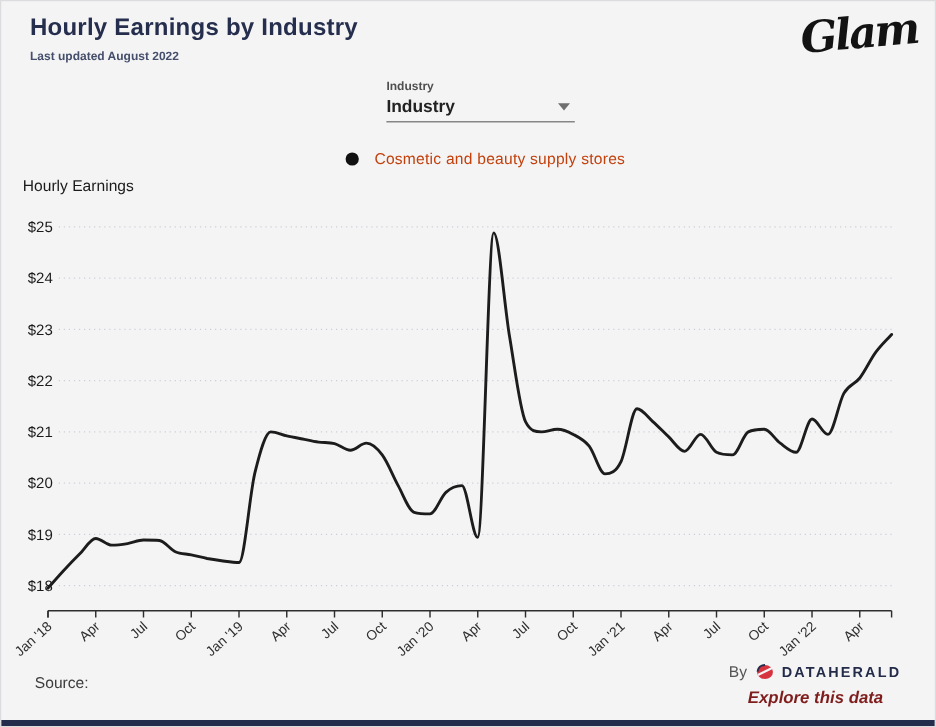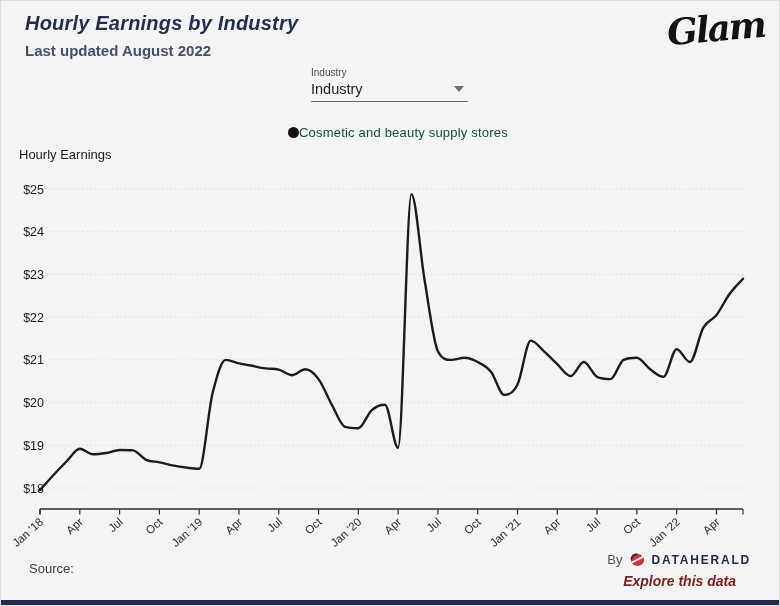--- a/index.html
+++ b/index.html
@@ -11,7 +11,7 @@
   .bottom-bar{position:absolute;left:0;right:0;bottom:0;height:5px;background:#242c4c;}
   .page-title{
     position:absolute;left:24px;top:11px;font-size:20px;font-weight:bold;
-    color:#262e4e;letter-spacing:.2px;font-style:italic;
+    color:#262e4e;letter-spacing:.2px;
   }
   .subtitle{
     position:absolute;left:24px;top:41px;font-size:15px;font-weight:bold;color:#454e6b;

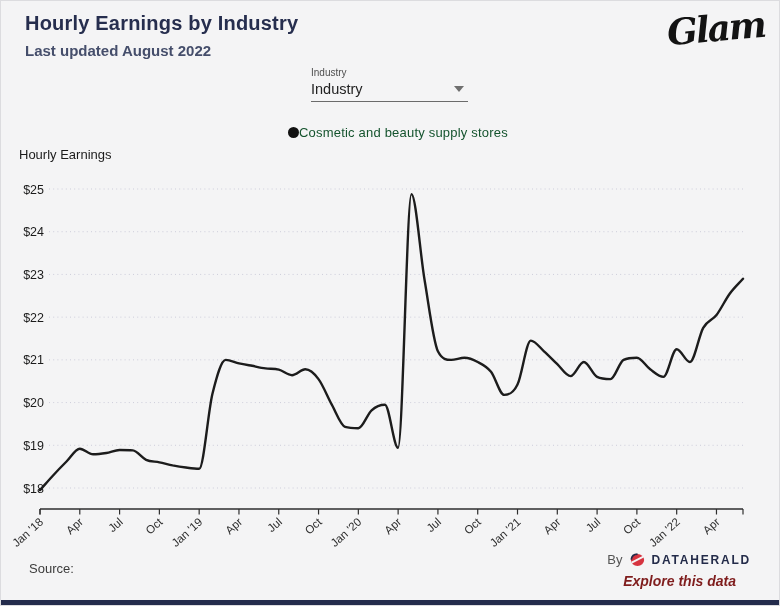--- a/index.html
+++ b/index.html
@@ -14,7 +14,7 @@
     color:#262e4e;letter-spacing:.2px;
   }
   .subtitle{
-    position:absolute;left:24px;top:41px;font-size:15px;font-weight:bold;color:#454e6b;
+    position:absolute;left:24px;top:41px;font-size:10px;font-weight:bold;color:#454e6b;
   }
   .glam{
     position:absolute;right:14px;top:6px;font-family:"DejaVu Serif",serif;

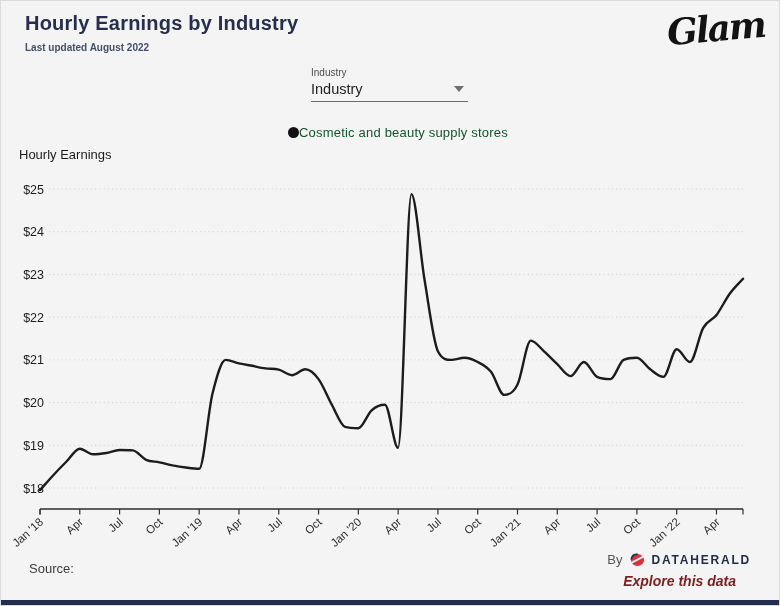--- a/index.html
+++ b/index.html
@@ -21,7 +21,7 @@
     font-style:italic;font-weight:bold;font-size:36px;color:#131313;
     transform:rotate(-5deg);letter-spacing:-2px;
   }
-  .dropdown{position:absolute;left:310px;top:66px;width:157px;cursor:pointer;}
+  .dropdown{position:absolute;left:321px;top:66px;width:157px;cursor:pointer;font-weight:bold;}
   .dd-label{font-size:10px;color:#4f4f4f;}
   .dd-row{
     display:flex;justify-content:space-between;align-items:center;margin-top:3px;

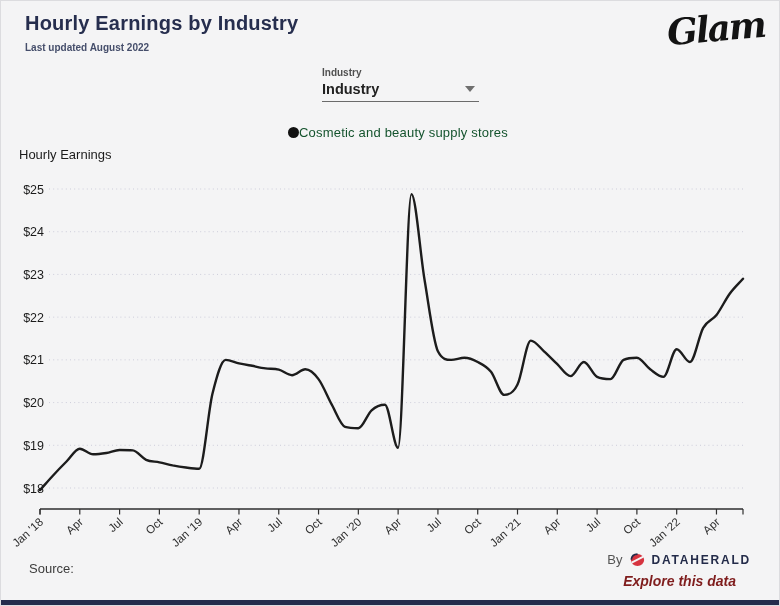--- a/index.html
+++ b/index.html
@@ -34,7 +34,7 @@
   }
   .legend{position:absolute;left:287px;top:124px;display:flex;align-items:center;}
   .legend-dot{width:11px;height:11px;border-radius:50%;background:#111;flex:0 0 auto;}
-  .legend-label{font-size:13px;color:#14532d;letter-spacing:.2px;}
+  .legend-label{margin-left:13px;font-size:13px;color:#c2410c;letter-spacing:.2px;}
   .ylabel{position:absolute;left:18px;top:146px;font-size:13px;color:#1b1b1b;}
   #chart{position:absolute;left:0;top:170px;width:780px;height:390px;}
   .source-row{position:absolute;left:28px;top:560px;font-size:13px;display:flex;}

